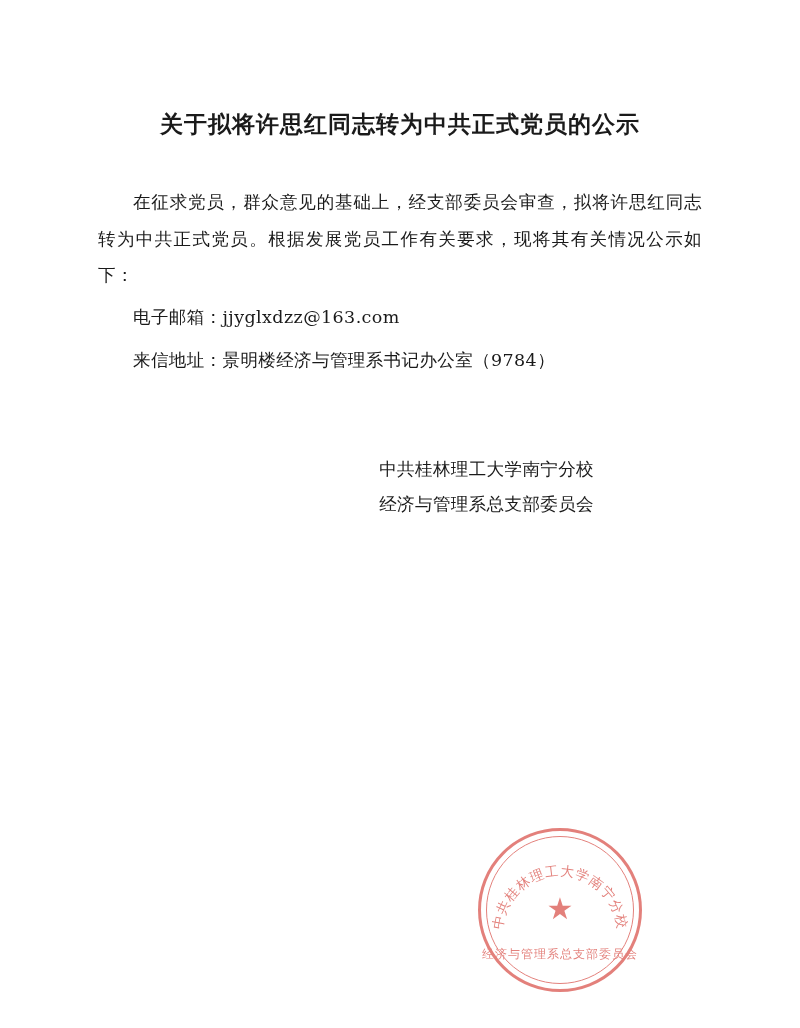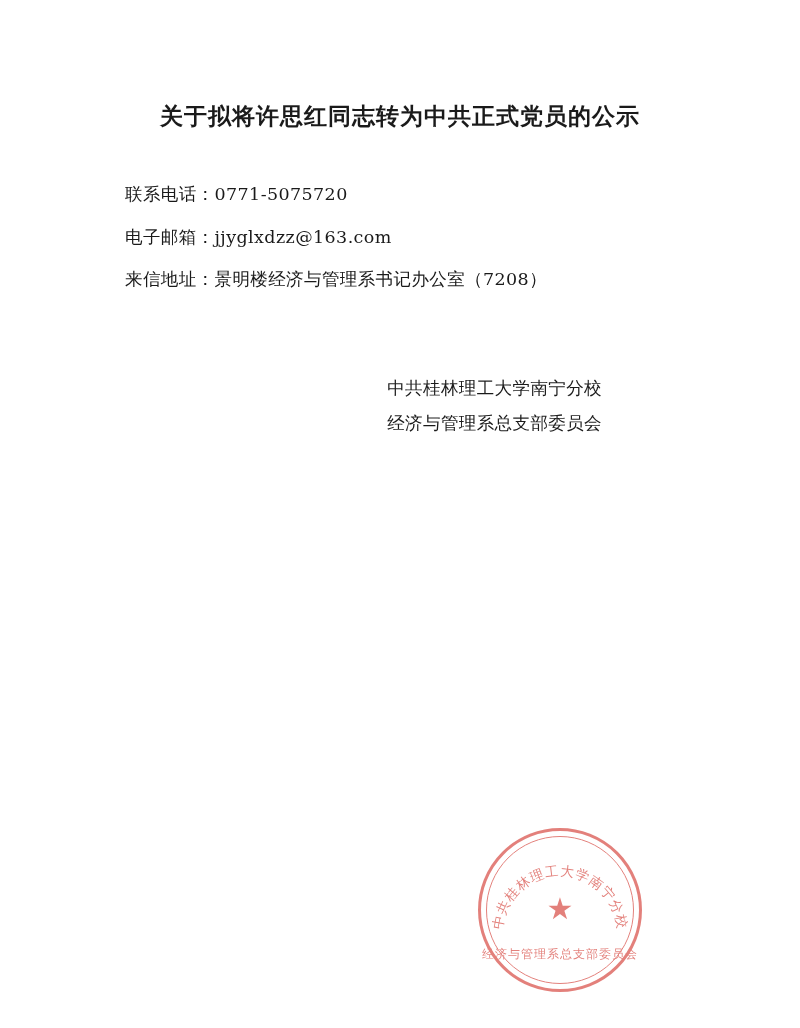--- a/index.html
+++ b/index.html
@@ -18,7 +18,7 @@
   .page {
     position: absolute;
     inset: 0;
-    padding: 4px;
+    padding: 12px;
   }
   .doc-title {
     text-align: center;

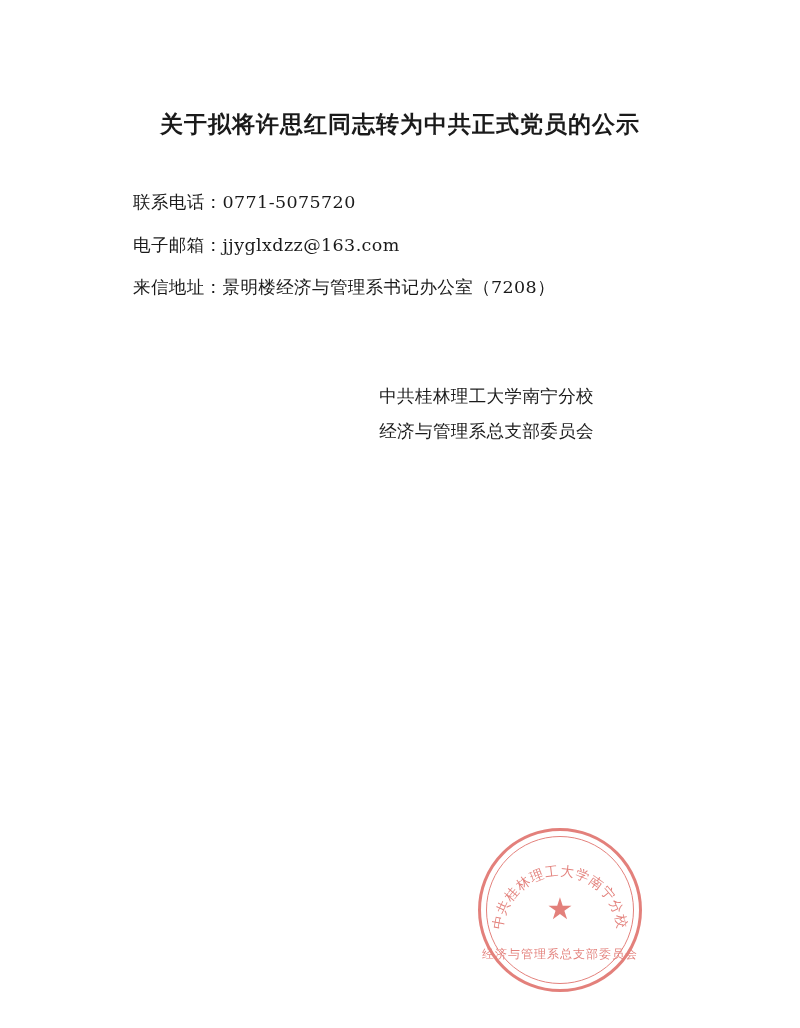--- a/index.html
+++ b/index.html
@@ -122,6 +122,7 @@
   <h1 class="doc-title">关于拟将许思红同志转为中共正式党员的公示</h1>
 
   <div class="body-block">
+    <p class="para">在征求党员，群众意见的基础上，经支部委员会审查，拟将许思红同志转为中共正式党员。根据发展党员工作有关要求，现将其有关情况公示如下：</p>
 
     <p class="para contact">联系电话：0771-5075720</p>
     <p class="para contact">电子邮箱：jjyglxdzz@163.com</p>

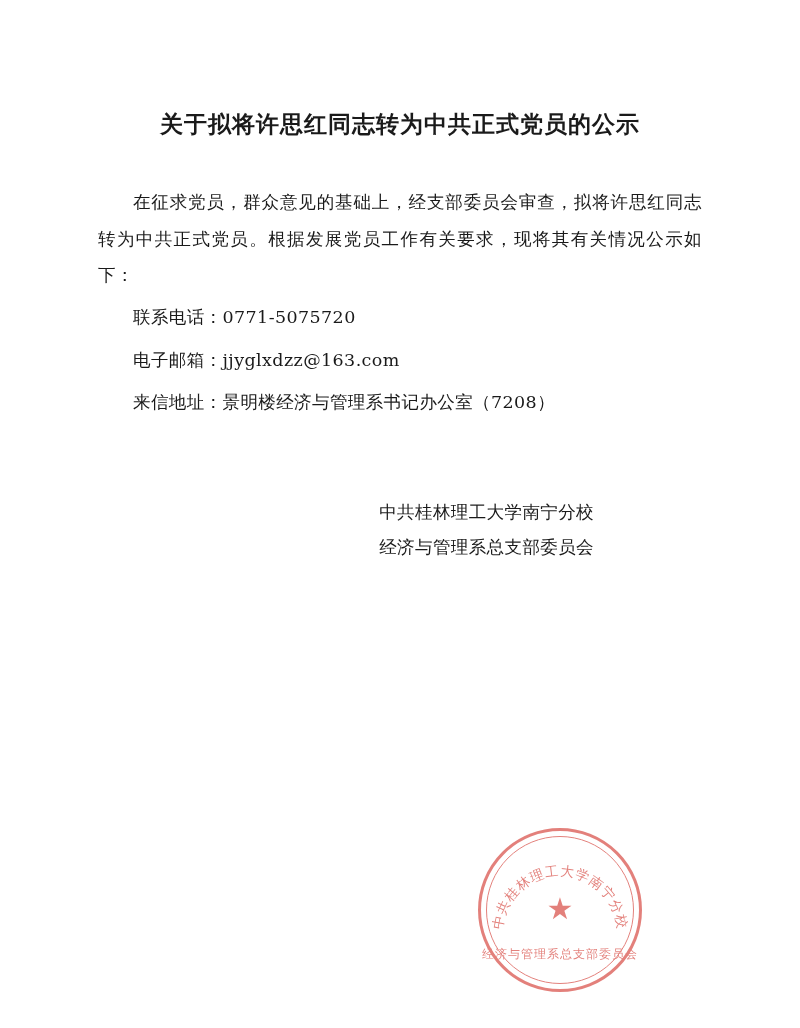--- a/index.html
+++ b/index.html
@@ -124,7 +124,6 @@
   <div class="body-block">
     <p class="para">在征求党员，群众意见的基础上，经支部委员会审查，拟将许思红同志转为中共正式党员。根据发展党员工作有关要求，现将其有关情况公示如下：</p>
 
-    <p class="para contact">联系电话：0771-5075720</p>
     <p class="para contact">电子邮箱：jjyglxdzz@163.com</p>
     <p class="para contact">来信地址：景明楼经济与管理系书记办公室（7208）</p>
 

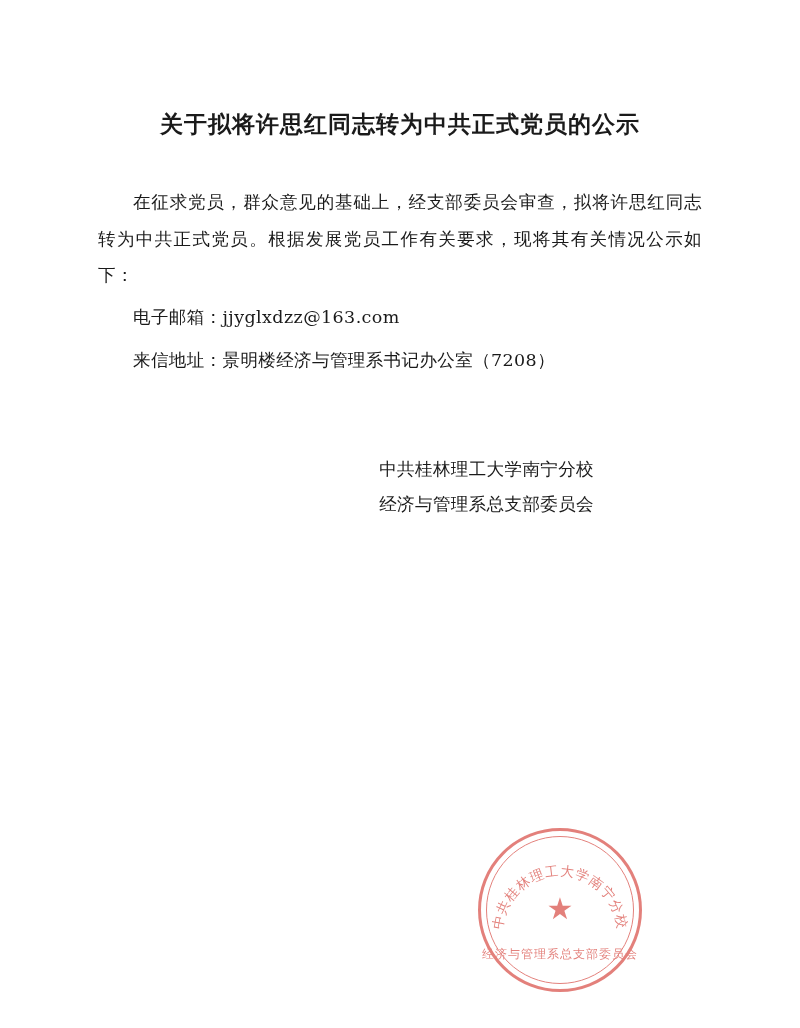--- a/index.html
+++ b/index.html
@@ -125,7 +125,7 @@
     <p class="para">在征求党员，群众意见的基础上，经支部委员会审查，拟将许思红同志转为中共正式党员。根据发展党员工作有关要求，现将其有关情况公示如下：</p>
 
     <p class="para contact">电子邮箱：jjyglxdzz@163.com</p>
-    <p class="para contact">来信地址：景明楼经济与管理系书记办公室（7208）</p>
+    <p class="para contact">来信地址：景明楼经济与管理系书记办公室（9784）</p>
 
     <div class="signature">
       <span class="sig-line">中共桂林理工大学南宁分校</span>

